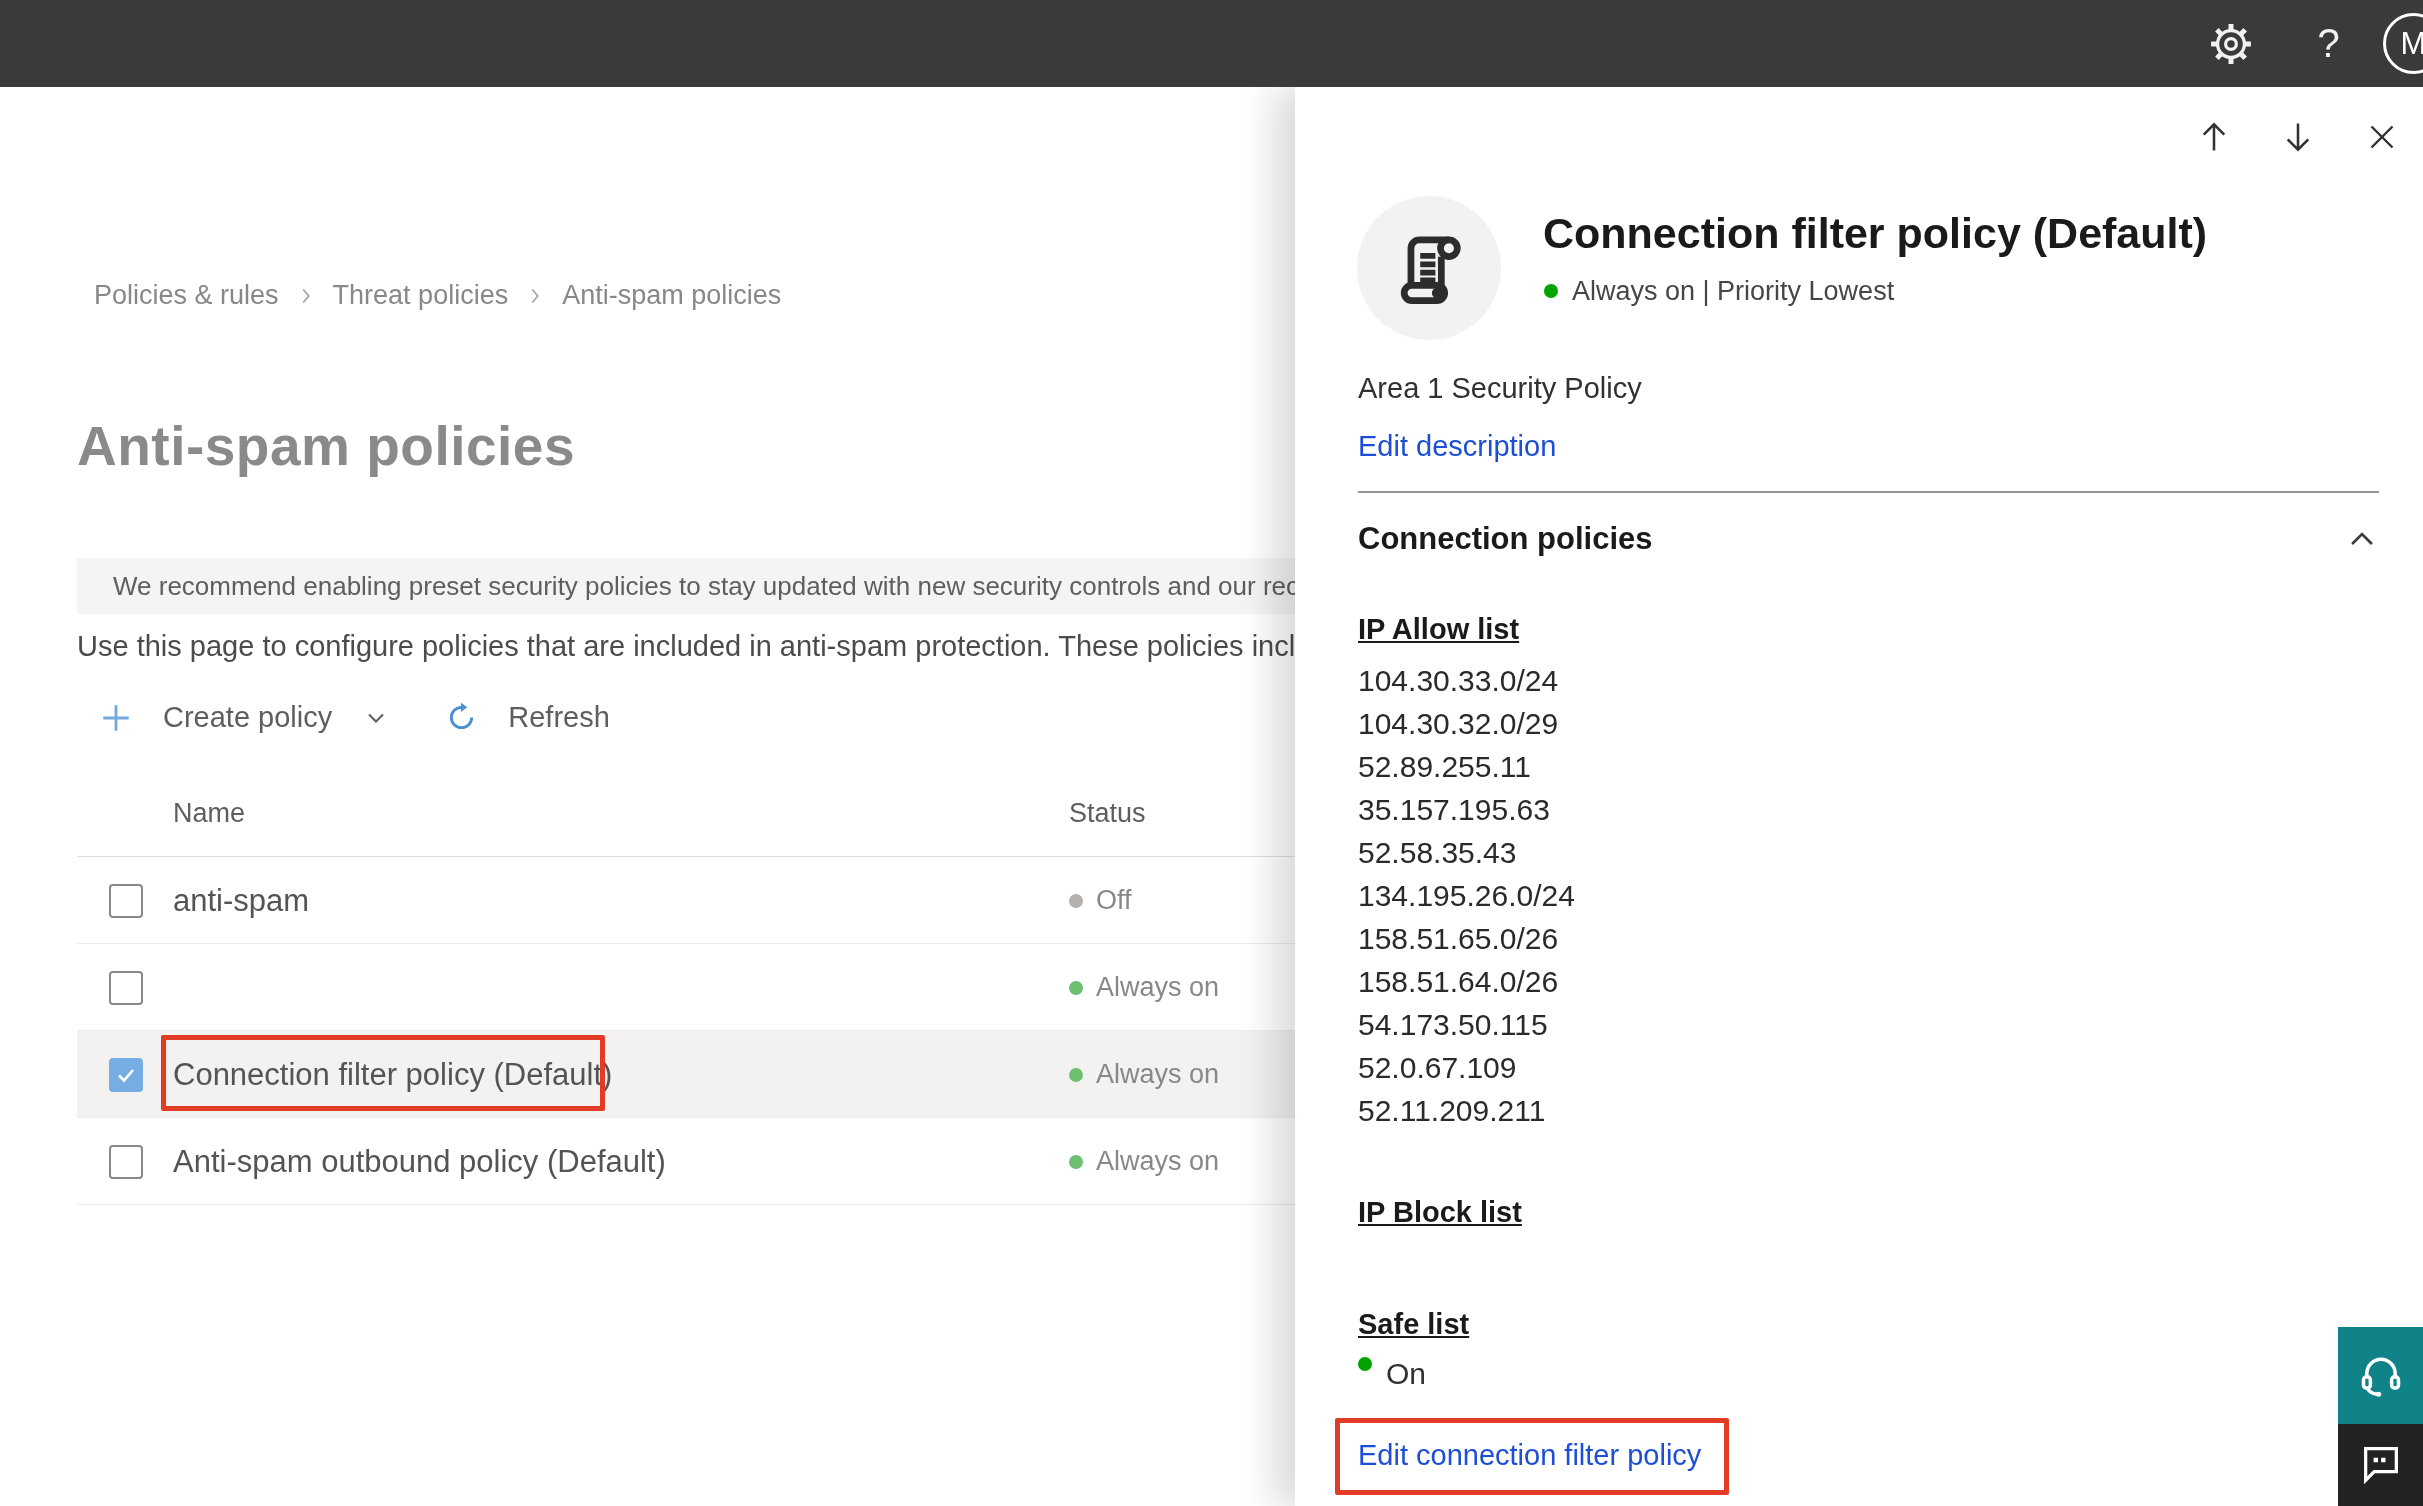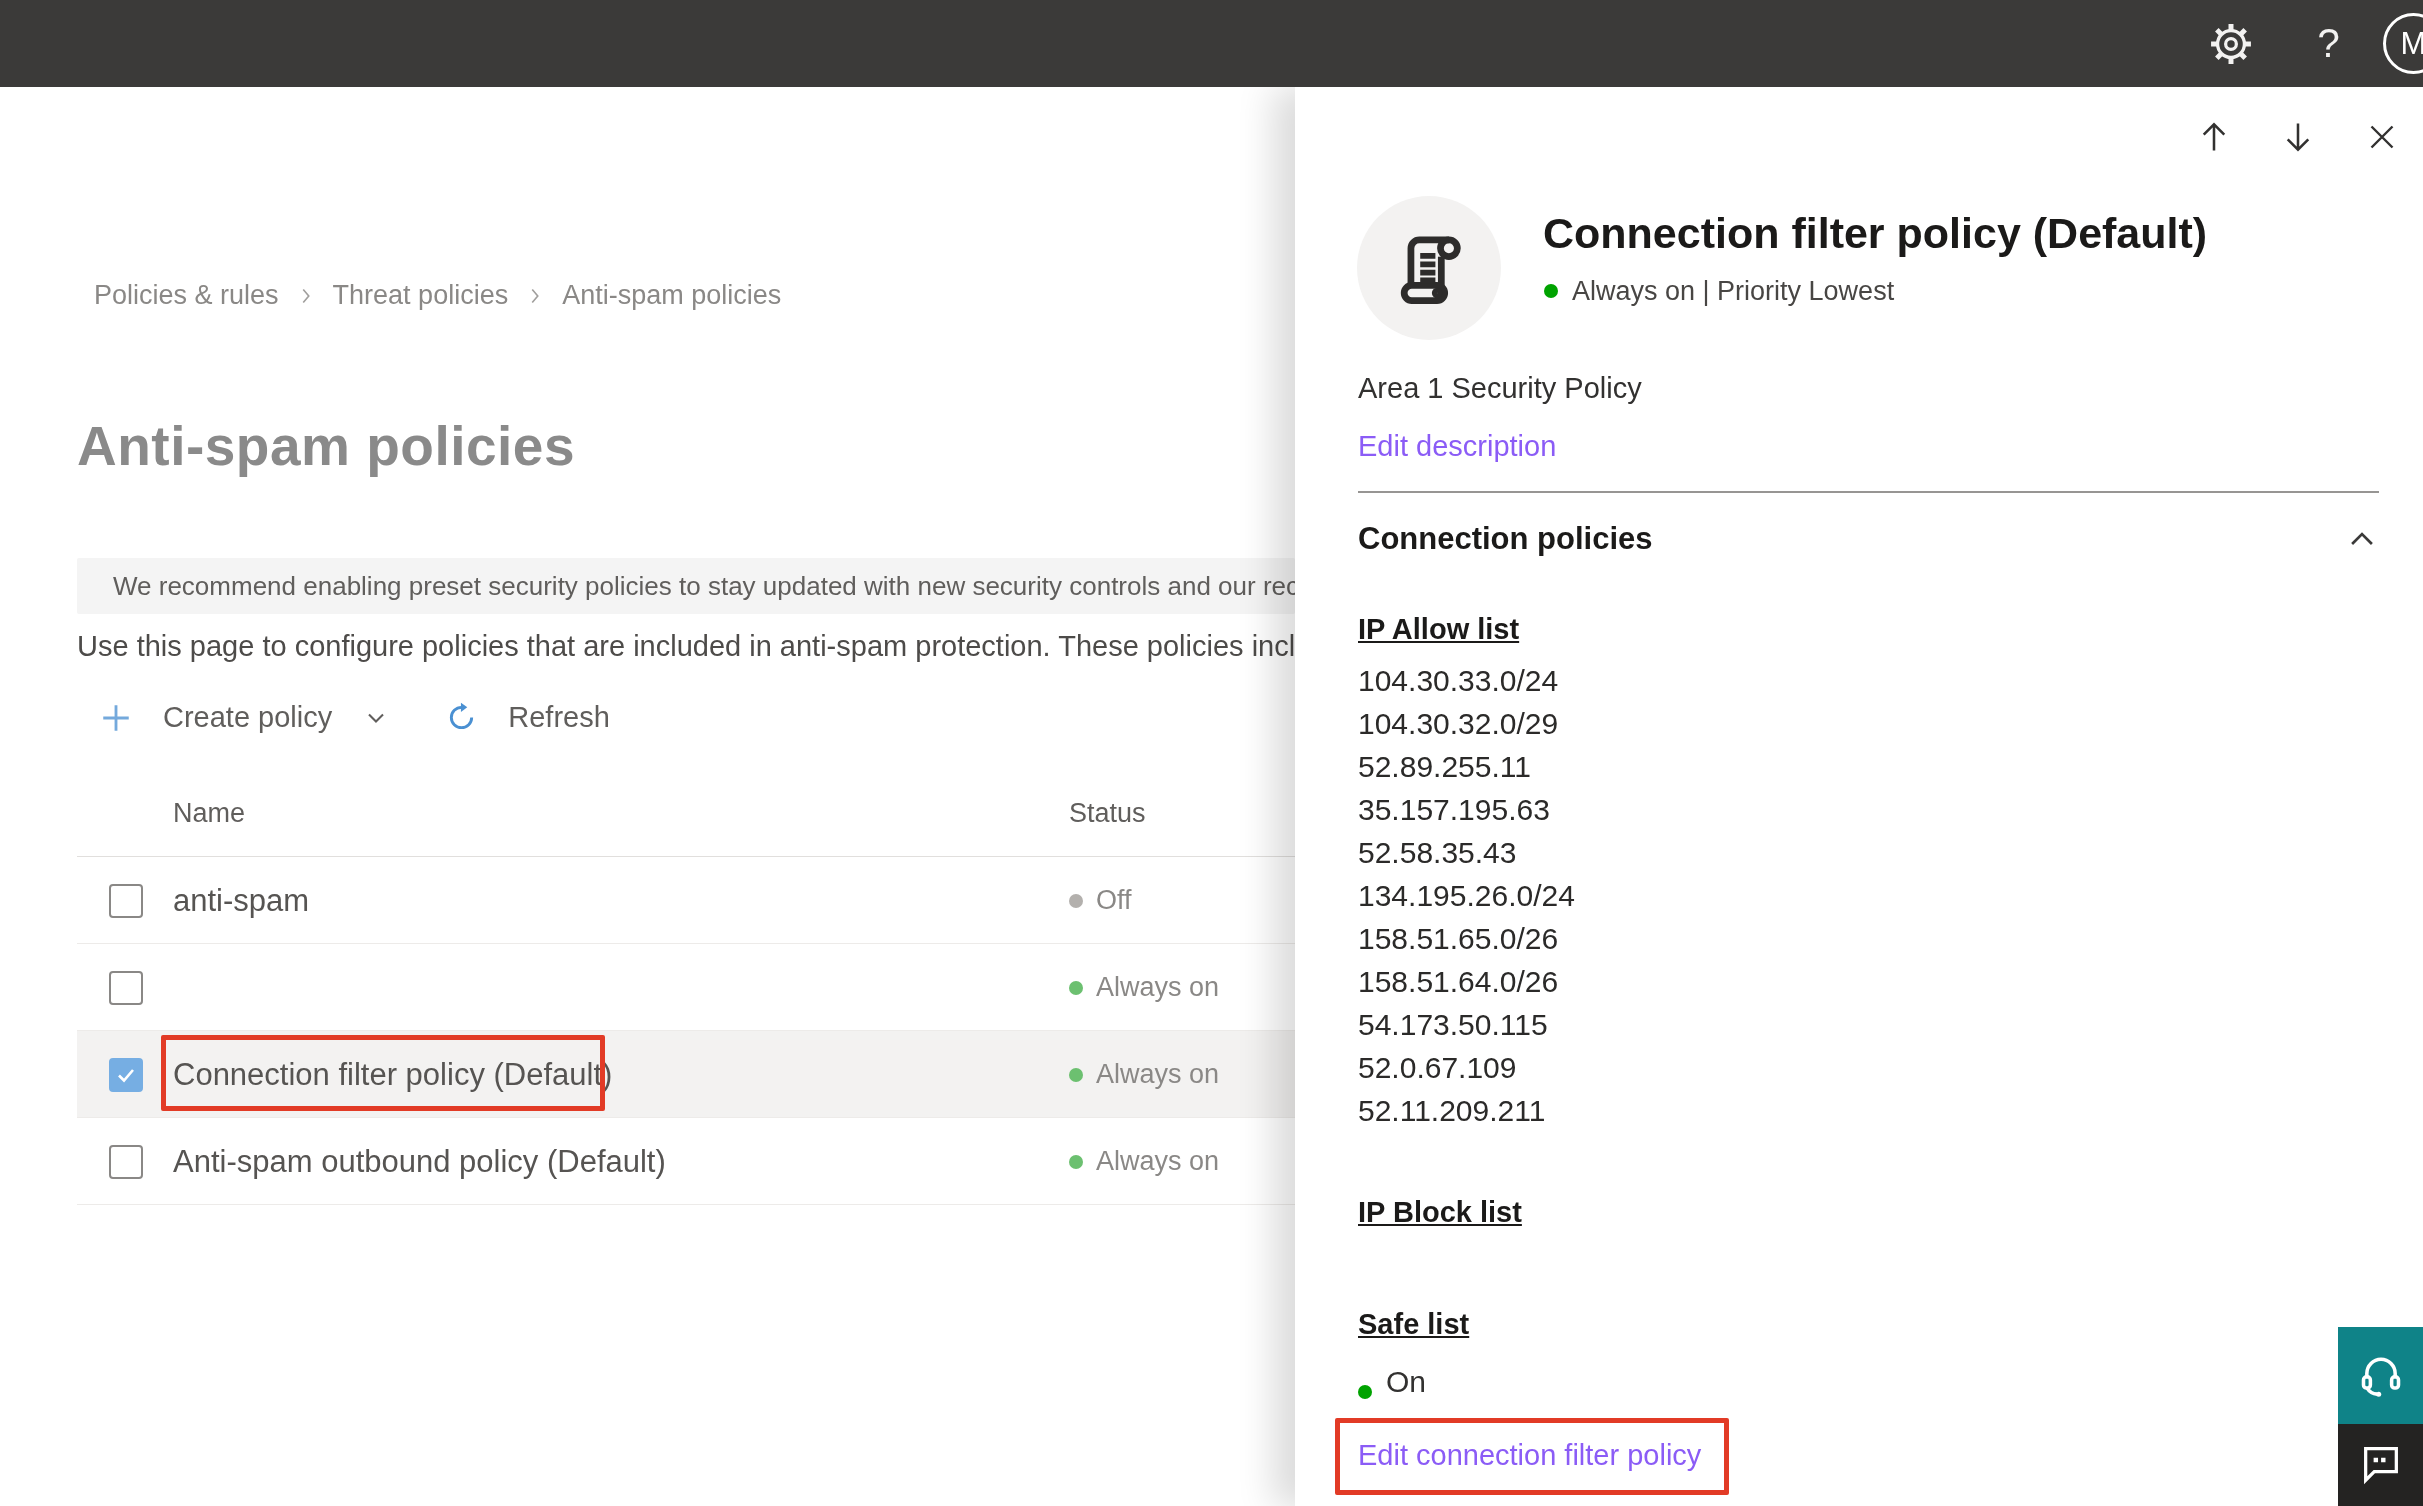--- a/index.html
+++ b/index.html
@@ -123,7 +123,7 @@
     font-size:27px; color:#484644;
   }
   .panel-area-desc { position:absolute; left:63px; top:285px; font-size:29px; color:#323130; }
-  .panel-link { font-size:29px; color:#8b5cf6; cursor:pointer; background:none; border:none;
+  .panel-link { font-size:29px; color:#1d4ed8; cursor:pointer; background:none; border:none;
                 font-family:"Liberation Sans",sans-serif; }
   .edit-desc { position:absolute; left:63px; top:343px; }
   .panel-divider { position:absolute; left:63px; top:404px; width:1021px; height:2px; background:#979593; }

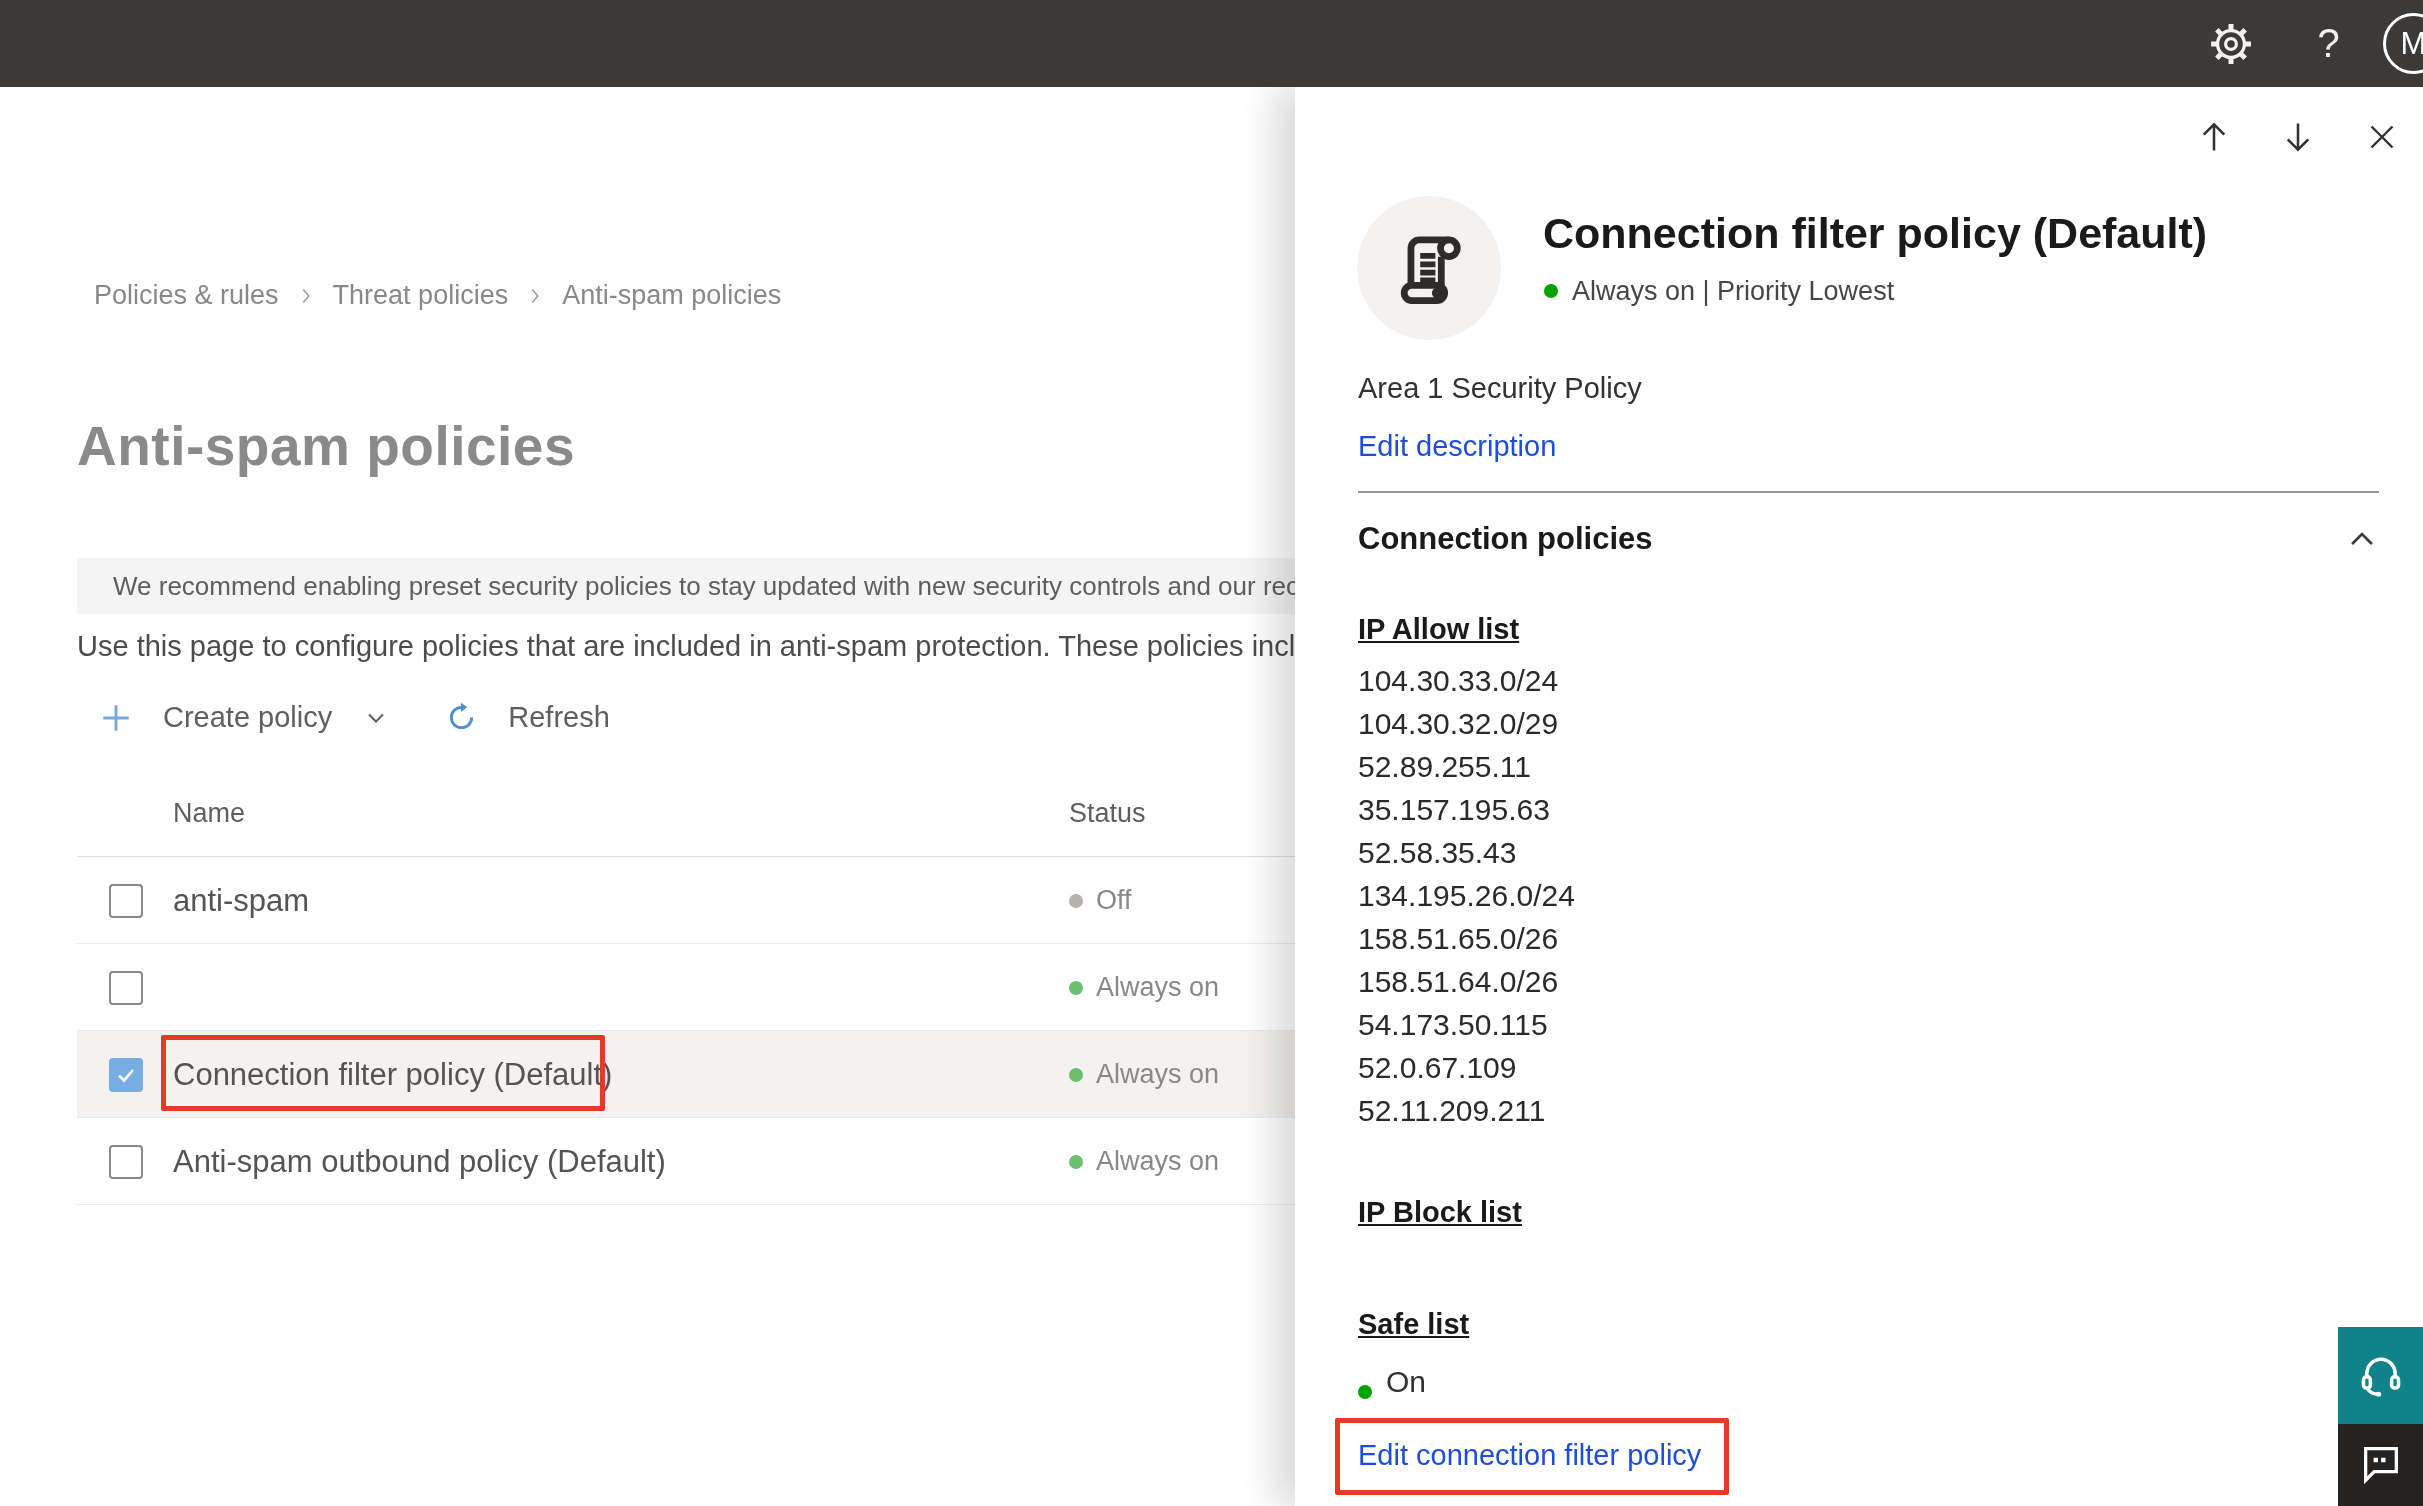--- a/index.html
+++ b/index.html
@@ -140,7 +140,7 @@
   .safe-title { top:1221px; }
   .safe-status {
     position:absolute; left:63px; top:1270px; height:42px;
-    display:flex; align-items:flex-end; gap:14px; font-size:30px; color:#323130;
+    display:flex; align-items:flex-start; gap:14px; font-size:30px; color:#323130;
   }
   .edit-link-annotation {
     position:absolute; left:40px; top:1331px; width:394px; height:77px;

